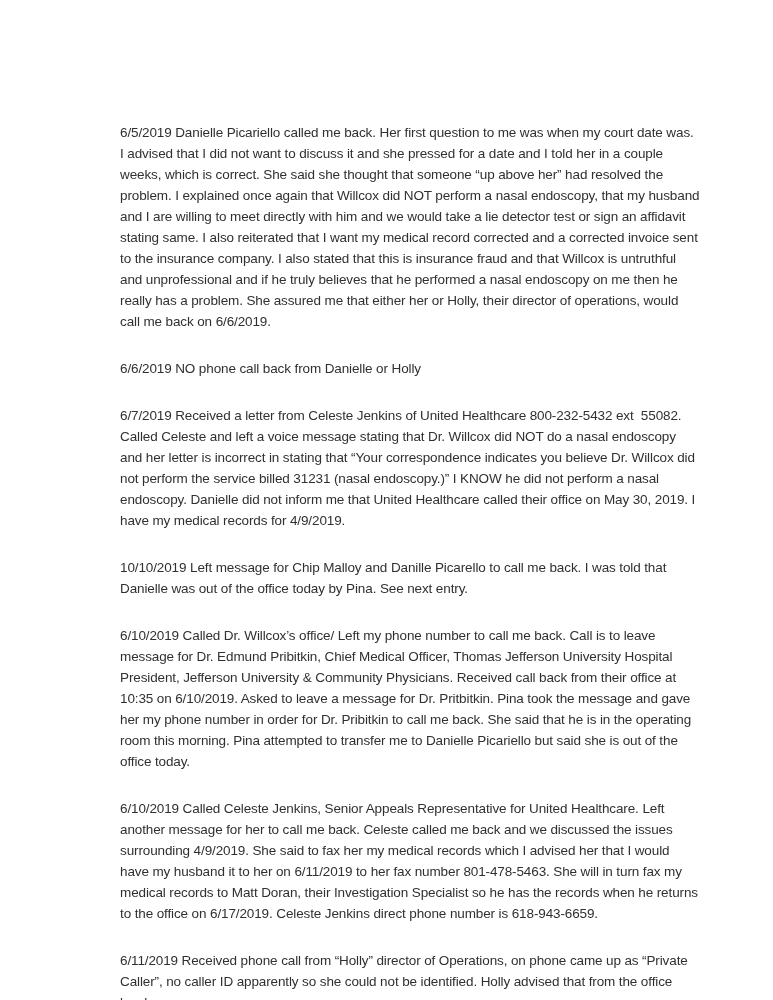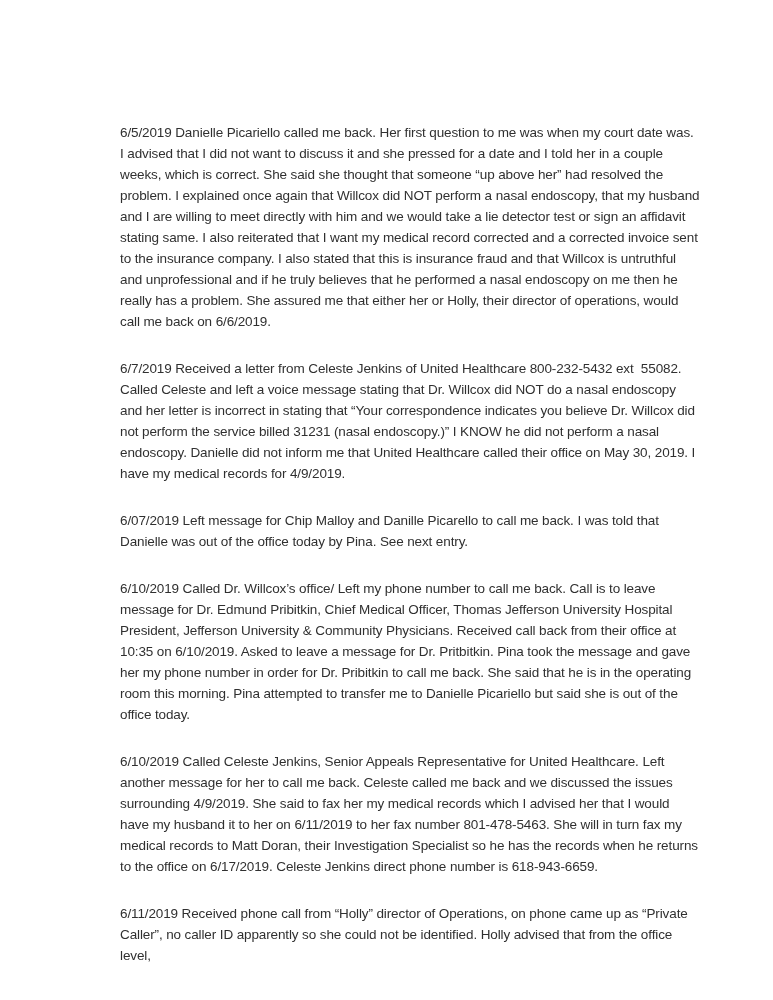--- a/index.html
+++ b/index.html
@@ -36,6 +36,7 @@
 <div class="page">
   <div class="doc-content">
     <p>6/5/2019 Danielle Picariello called me back. Her first question to me was when my court date was. I advised that I did not want to discuss it and she pressed for a date and I told her in a couple weeks, which is correct. She said she thought that someone “up above her” had resolved the problem. I explained once again that Willcox did NOT perform a nasal endoscopy, that my husband and I are willing to meet directly with him and we would take a lie detector test or sign an affidavit stating same. I also reiterated that I want my medical record corrected and a corrected invoice sent to the insurance company. I also stated that this is insurance fraud and that Willcox is untruthful and unprofessional and if he truly believes that he performed a nasal endoscopy on me then he really has a problem. She assured me that either her or Holly, their director of operations, would call me back on 6/6/2019.</p>
+    <p>6/6/2019 NO phone call back from Danielle or Holly</p>
     <p>6/7/2019 Received a letter from Celeste Jenkins of United Healthcare 800-232-5432 ext  55082. Called Celeste and left a voice message stating that Dr. Willcox did NOT do a nasal endoscopy and her letter is incorrect in stating that “Your correspondence indicates you believe Dr. Willcox did not perform the service billed 31231 (nasal endoscopy.)” I KNOW he did not perform a nasal endoscopy. Danielle did not inform me that United Healthcare called their office on May 30, 2019. I have my medical records for 4/9/2019.</p>
     <p>6/07/2019 Left message for Chip Malloy and Danille Picarello to call me back. I was told that Danielle was out of the office today by Pina. See next entry.</p>
     <p>6/10/2019 Called Dr. Willcox’s office/ Left my phone number to call me back. Call is to leave message for Dr. Edmund Pribitkin, Chief Medical Officer, Thomas Jefferson University Hospital

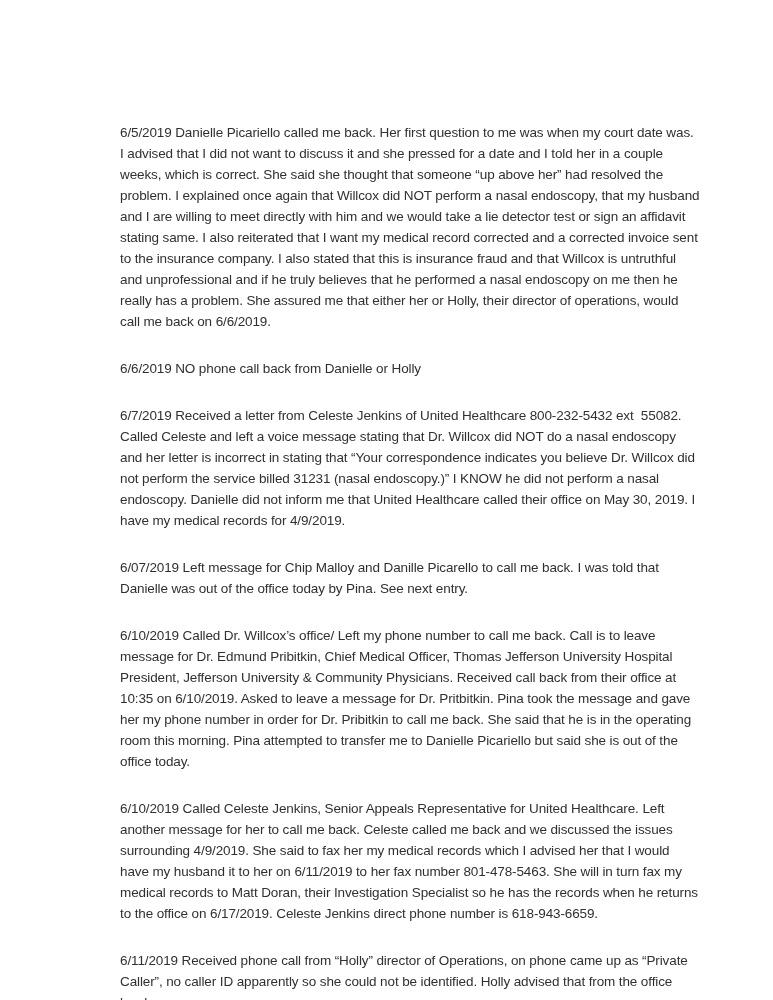--- a/index.html
+++ b/index.html
@@ -38,7 +38,7 @@
     <p>6/5/2019 Danielle Picariello called me back. Her first question to me was when my court date was. I advised that I did not want to discuss it and she pressed for a date and I told her in a couple weeks, which is correct. She said she thought that someone “up above her” had resolved the problem. I explained once again that Willcox did NOT perform a nasal endoscopy, that my husband and I are willing to meet directly with him and we would take a lie detector test or sign an affidavit stating same. I also reiterated that I want my medical record corrected and a corrected invoice sent to the insurance company. I also stated that this is insurance fraud and that Willcox is untruthful and unprofessional and if he truly believes that he performed a nasal endoscopy on me then he really has a problem. She assured me that either her or Holly, their director of operations, would call me back on 6/6/2019.</p>
     <p>6/6/2019 NO phone call back from Danielle or Holly</p>
     <p>6/7/2019 Received a letter from Celeste Jenkins of United Healthcare 800-232-5432 ext  55082. Called Celeste and left a voice message stating that Dr. Willcox did NOT do a nasal endoscopy and her letter is incorrect in stating that “Your correspondence indicates you believe Dr. Willcox did not perform the service billed 31231 (nasal endoscopy.)” I KNOW he did not perform a nasal endoscopy. Danielle did not inform me that United Healthcare called their office on May 30, 2019. I have my medical records for 4/9/2019.</p>
-    <p>6/07/2019 Left message for Chip Malloy and Danille Picarello to call me back. I was told that Danielle was out of the office today by Pina. See next entry.</p>
+    <p>10/10/2019 Left message for Chip Malloy and Danille Picarello to call me back. I was told that Danielle was out of the office today by Pina. See next entry.</p>
     <p>6/10/2019 Called Dr. Willcox’s office/ Left my phone number to call me back. Call is to leave message for Dr. Edmund Pribitkin, Chief Medical Officer, Thomas Jefferson University Hospital
 President, Jefferson University &amp; Community Physicians. Received call back from their office at 10:35 on 6/10/2019. Asked to leave a message for Dr. Pritbitkin. Pina took the message and gave her my phone number in order for Dr. Pribitkin to call me back. She said that he is in the operating room this morning. Pina attempted to transfer me to Danielle Picariello but said she is out of the office today.</p>
     <p>6/10/2019 Called Celeste Jenkins, Senior Appeals Representative for United Healthcare. Left another message for her to call me back. Celeste called me back and we discussed the issues surrounding 4/9/2019. She said to fax her my medical records which I advised her that I would have my husband it to her on 6/11/2019 to her fax number 801-478-5463. She will in turn fax my medical records to Matt Doran, their Investigation Specialist so he has the records when he returns to the office on 6/17/2019. Celeste Jenkins direct phone number is 618-943-6659.</p>

